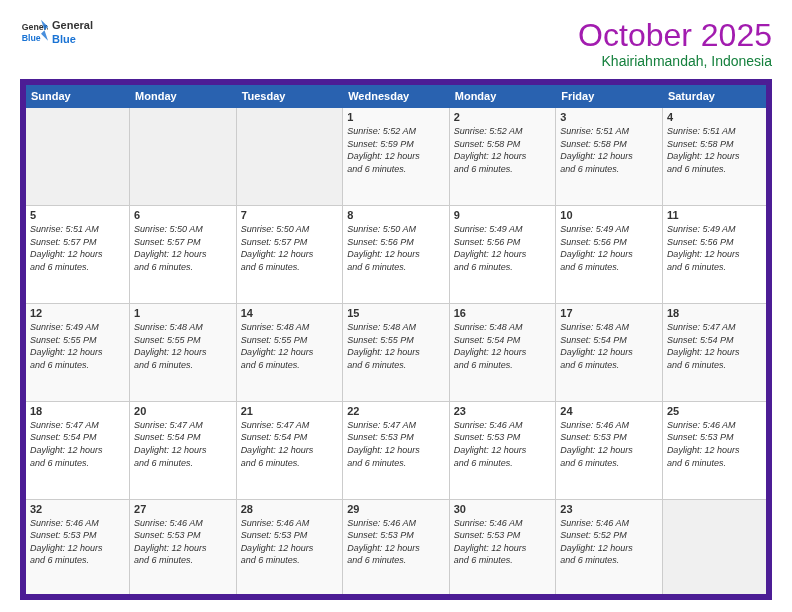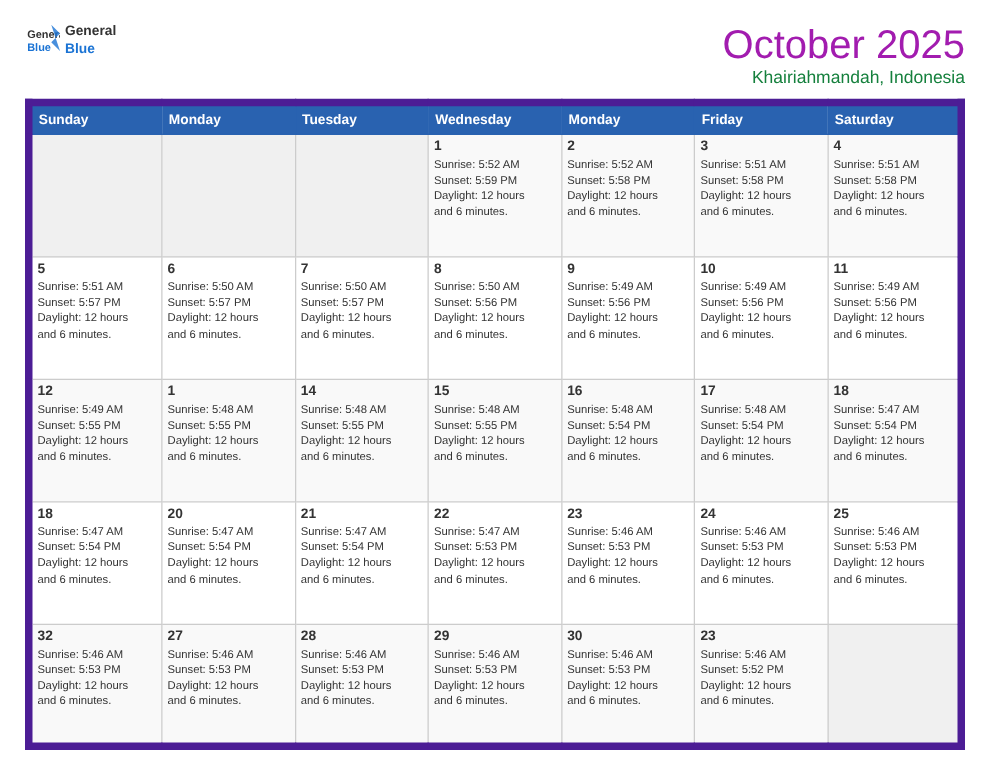--- a/index.html
+++ b/index.html
@@ -86,6 +86,7 @@
       font-size: 9px;
       line-height: 1.4;
       color: #333;
+      font-style: italic;
     }
     .empty-cell {
       background: #f0f0f0 !important;

